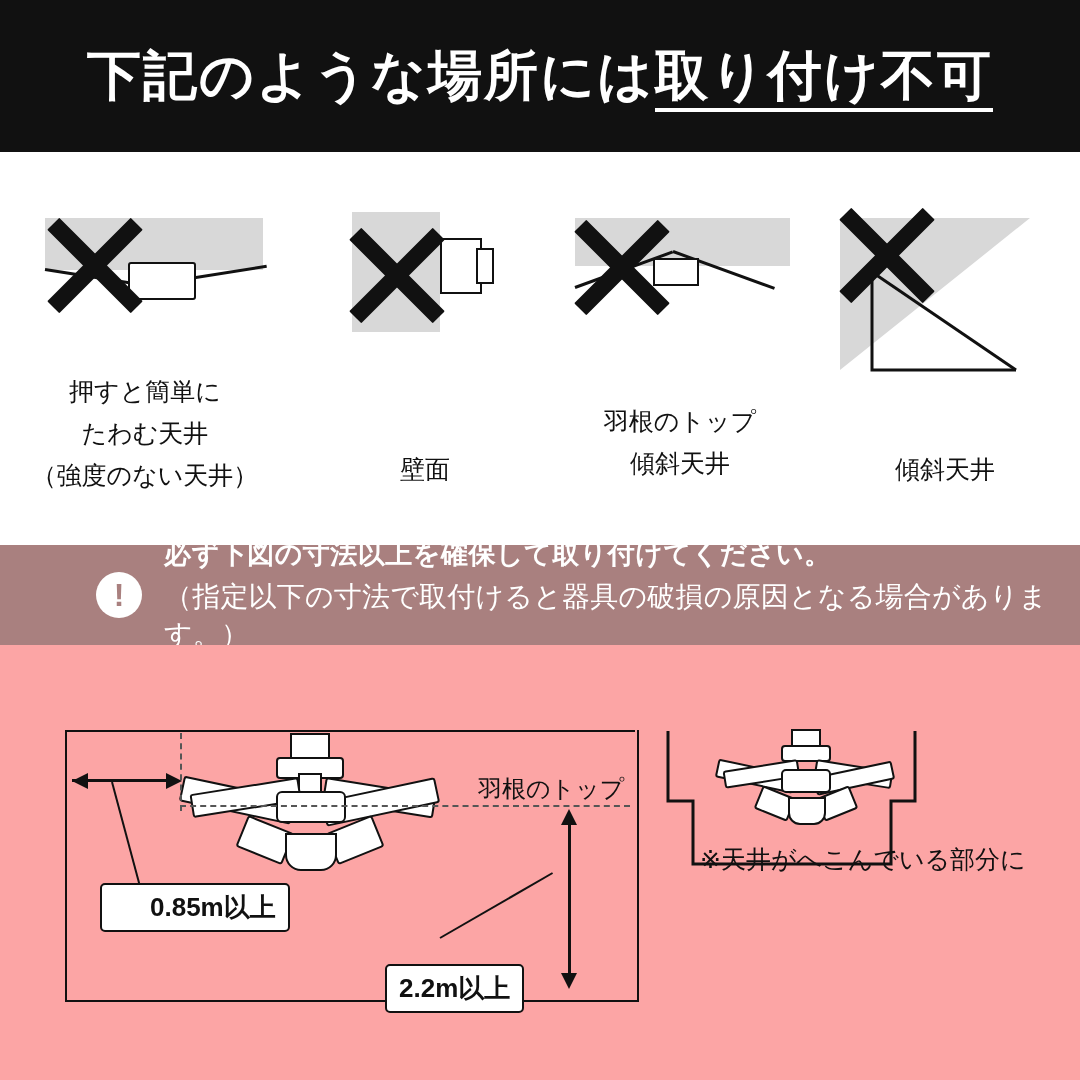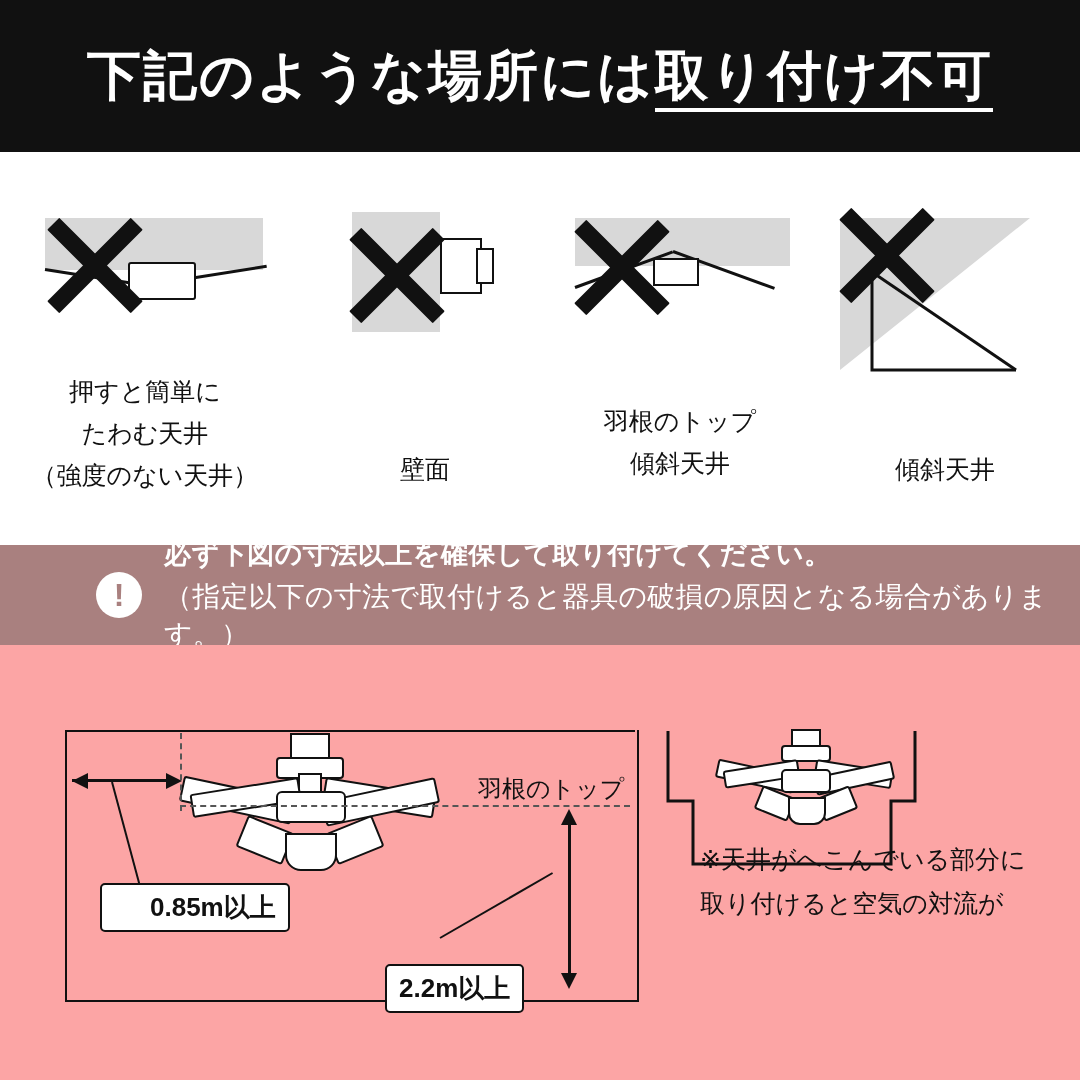--- a/index.html
+++ b/index.html
@@ -270,7 +270,6 @@
 
     <div class="note" style="left:700px;top:192px;">
       <div>※天井がへこんでいる部分に</div>
-      <div>取り付けると空気の対流が</div>
     </div>
 
   </div>

